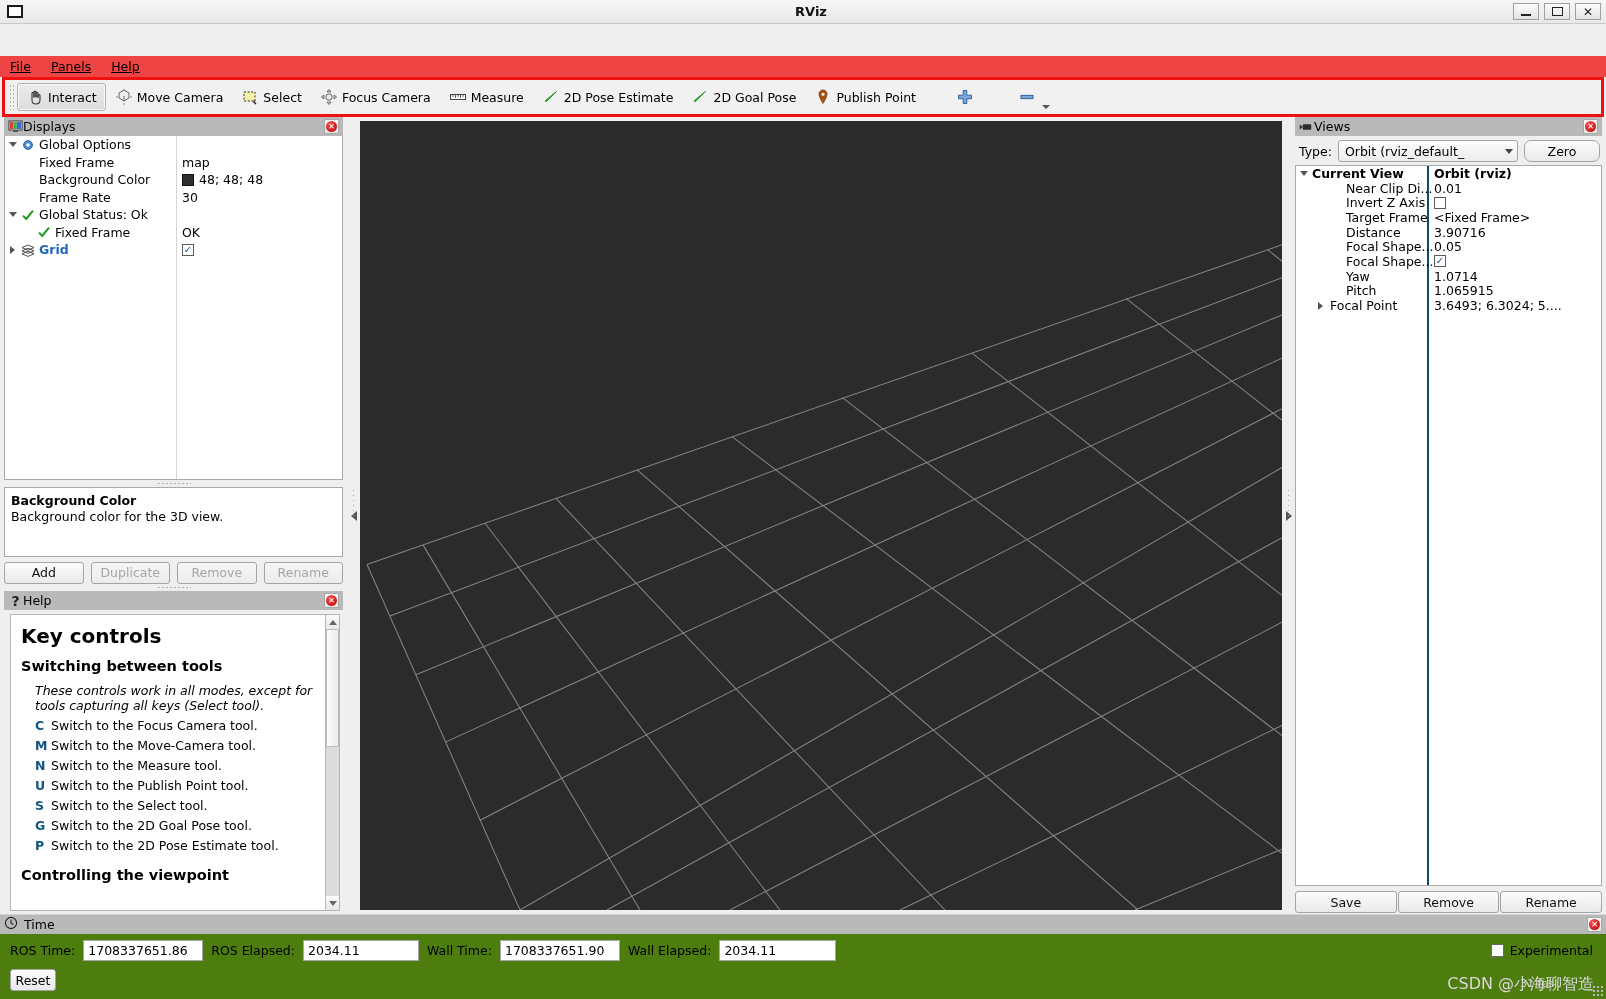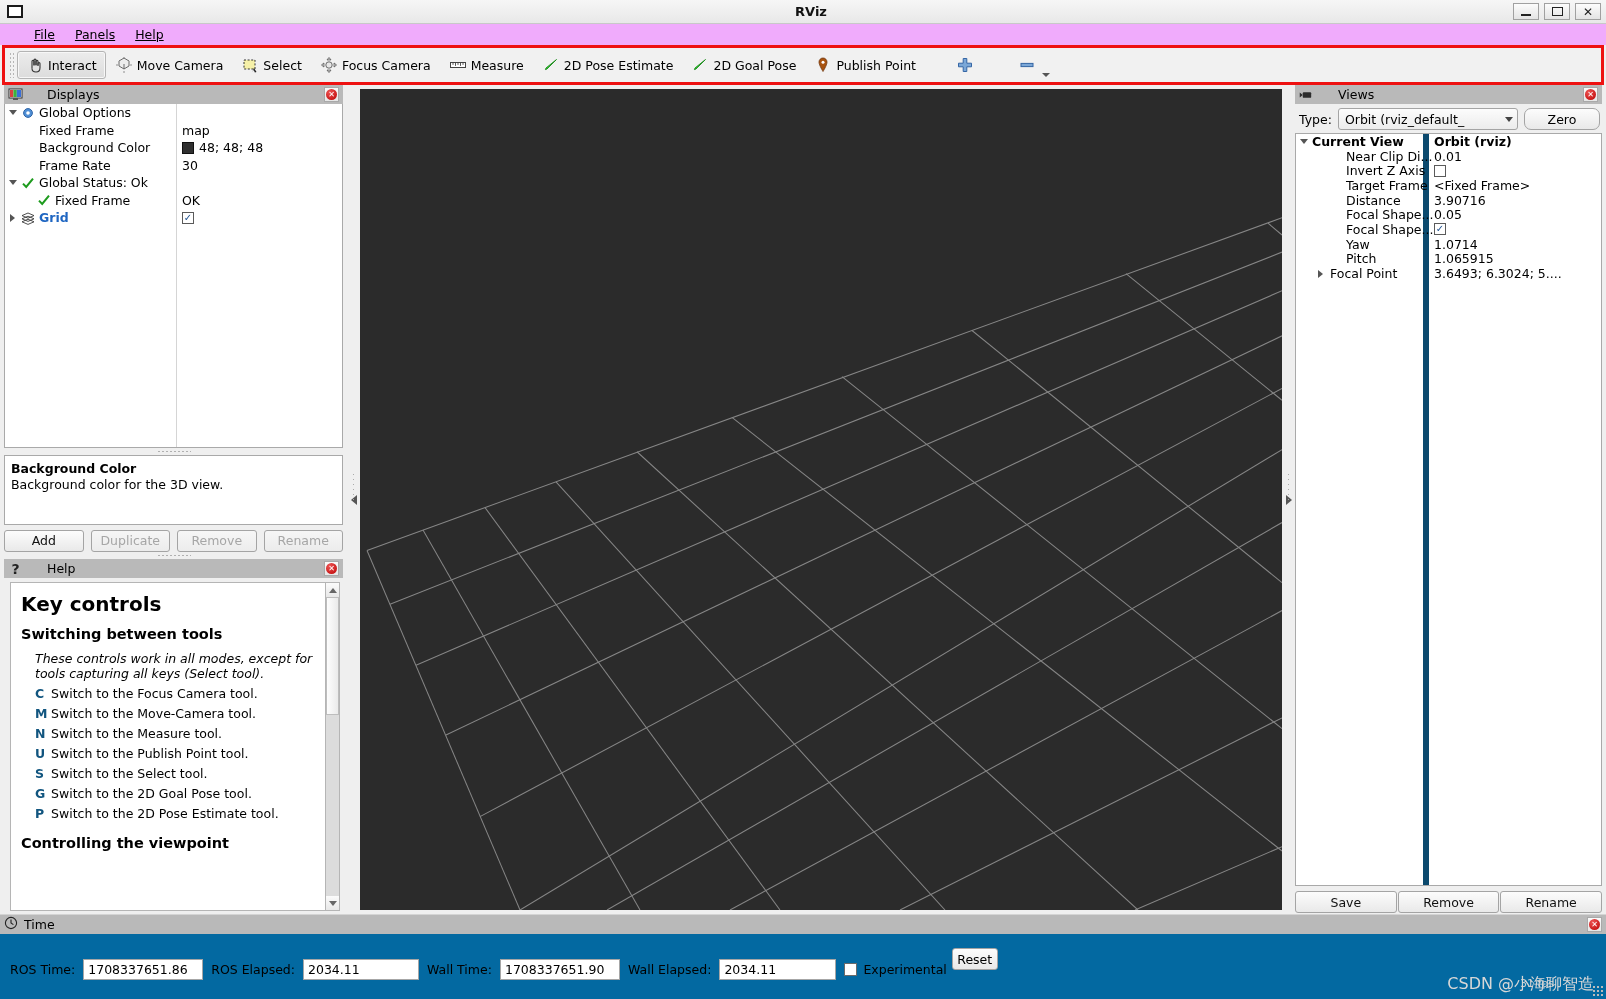--- a/index.html
+++ b/index.html
@@ -63,10 +63,11 @@
   
   #menubar {
     height: 21px; flex: 0 0 21px;
-    background: #f0abfc;
+    background: #ef4444;
     display: flex; align-items: center;
-    padding-left: 24px;
-    font-size: 12.5px;
+    padding-left: 0;
+    font-size: 12.5px;
+    margin-top: 32px;
   }
   #menubar .menu-item { padding: 1px 10px; }
   #menubar .menu-item u { text-decoration: underline; }

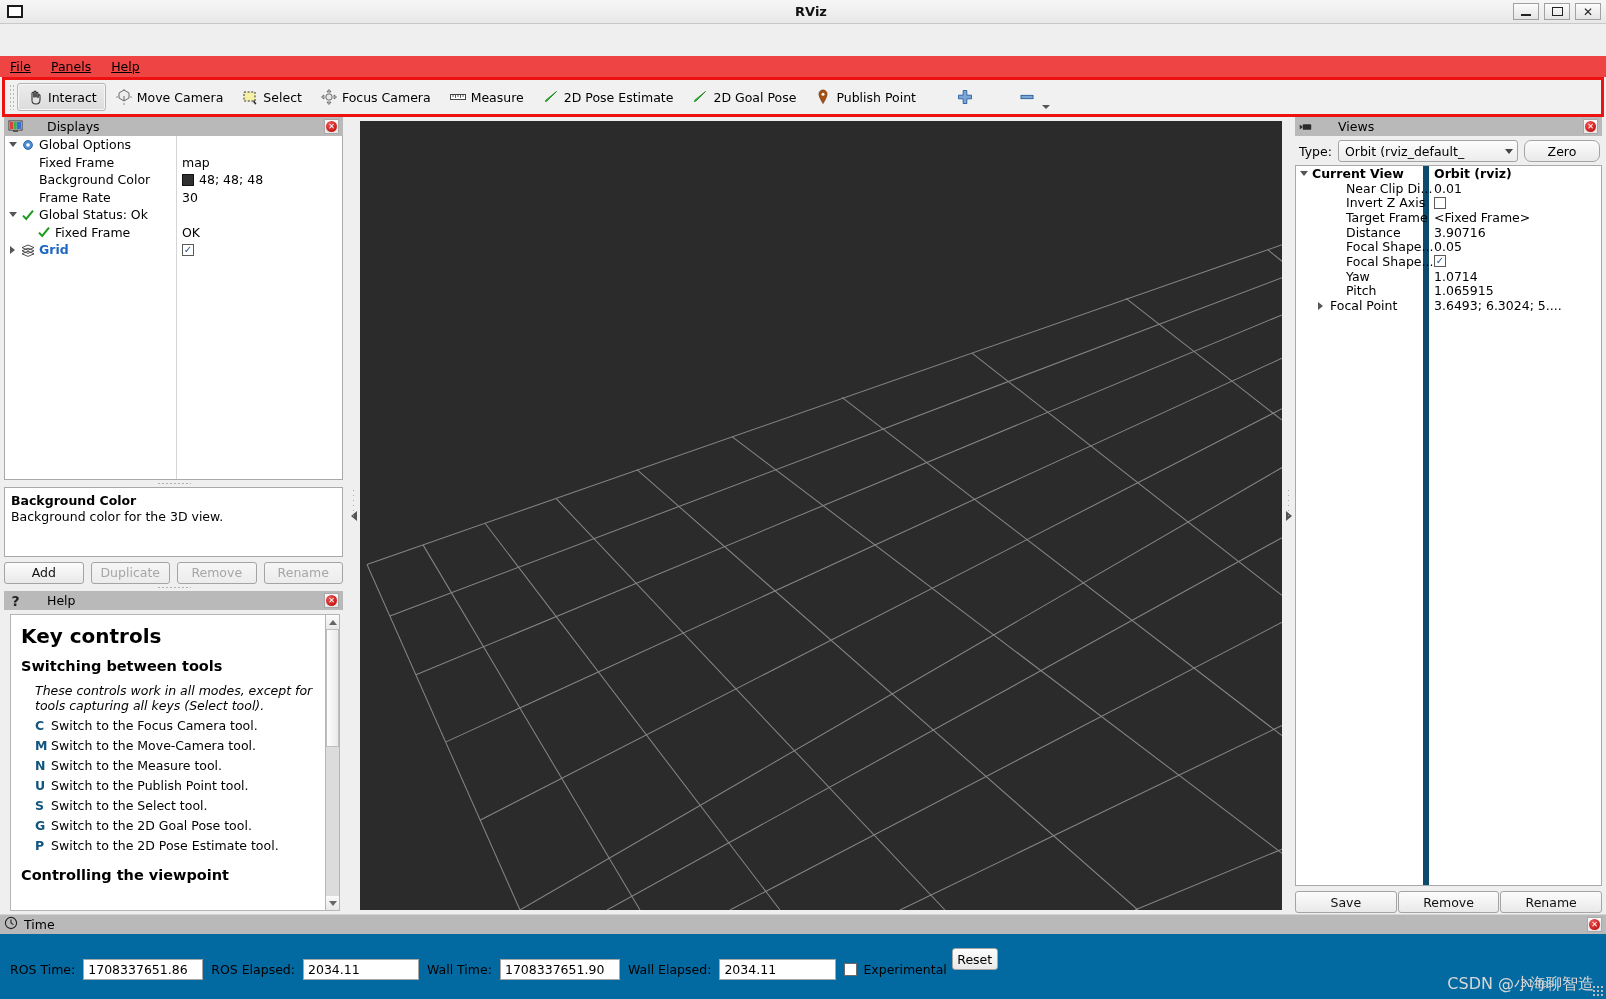--- a/index.html
+++ b/index.html
@@ -125,7 +125,7 @@
     display: flex; align-items: center;
     padding: 0 4px;
     font-size: 12.5px;
-    gap: 24px;
+    gap: 0;
   }
   .panel-title .ptitle-ico { width: 15px; height: 14px; display:inline-flex; align-items:center; justify-content:center;}
   .panel-close {

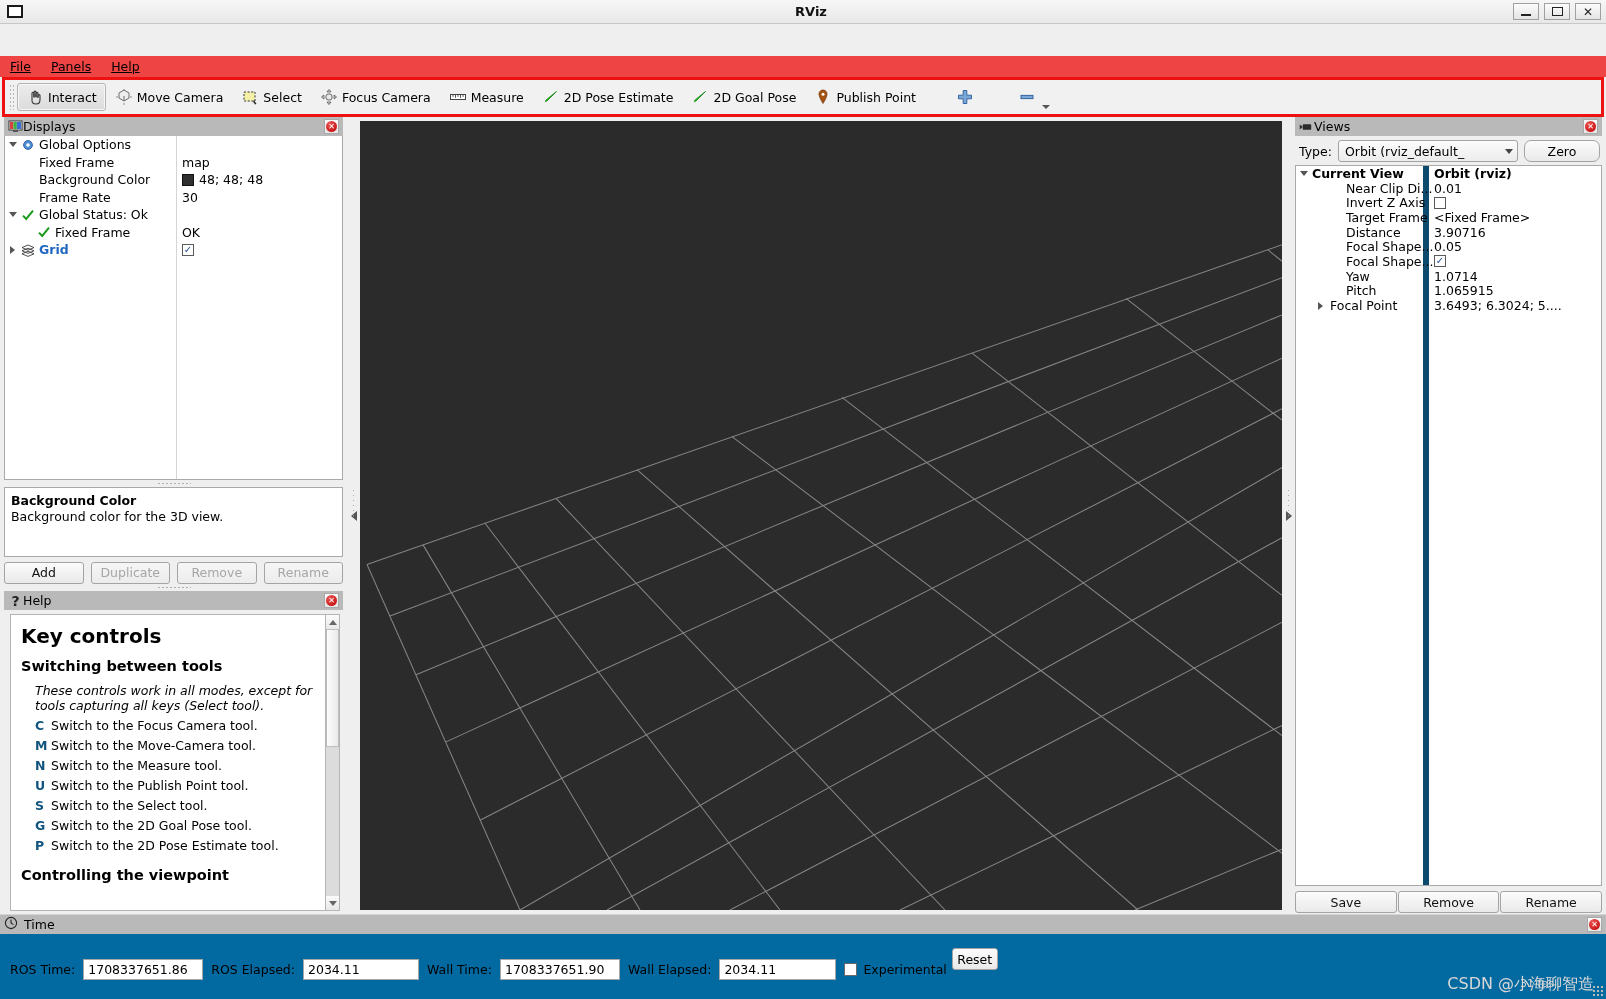--- a/index.html
+++ b/index.html
@@ -302,7 +302,7 @@
     display: flex;
     min-height: 0; overflow: hidden;
   }
-  #views-tree .vcol-left { width: 133px; flex:0 0 133px; border-right: 6px solid #0c4a6e; }
+  #views-tree .vcol-left { width: 133px; flex:0 0 133px; border-right: 2px solid #0c4a6e; }
   #views-tree .vcol-right { flex: 1 1 auto; }
   .vrow { height: 14.7px; display:flex; align-items:center; font-size:12.5px; white-space:nowrap; }
   .vrow.bold { font-weight: bold; }

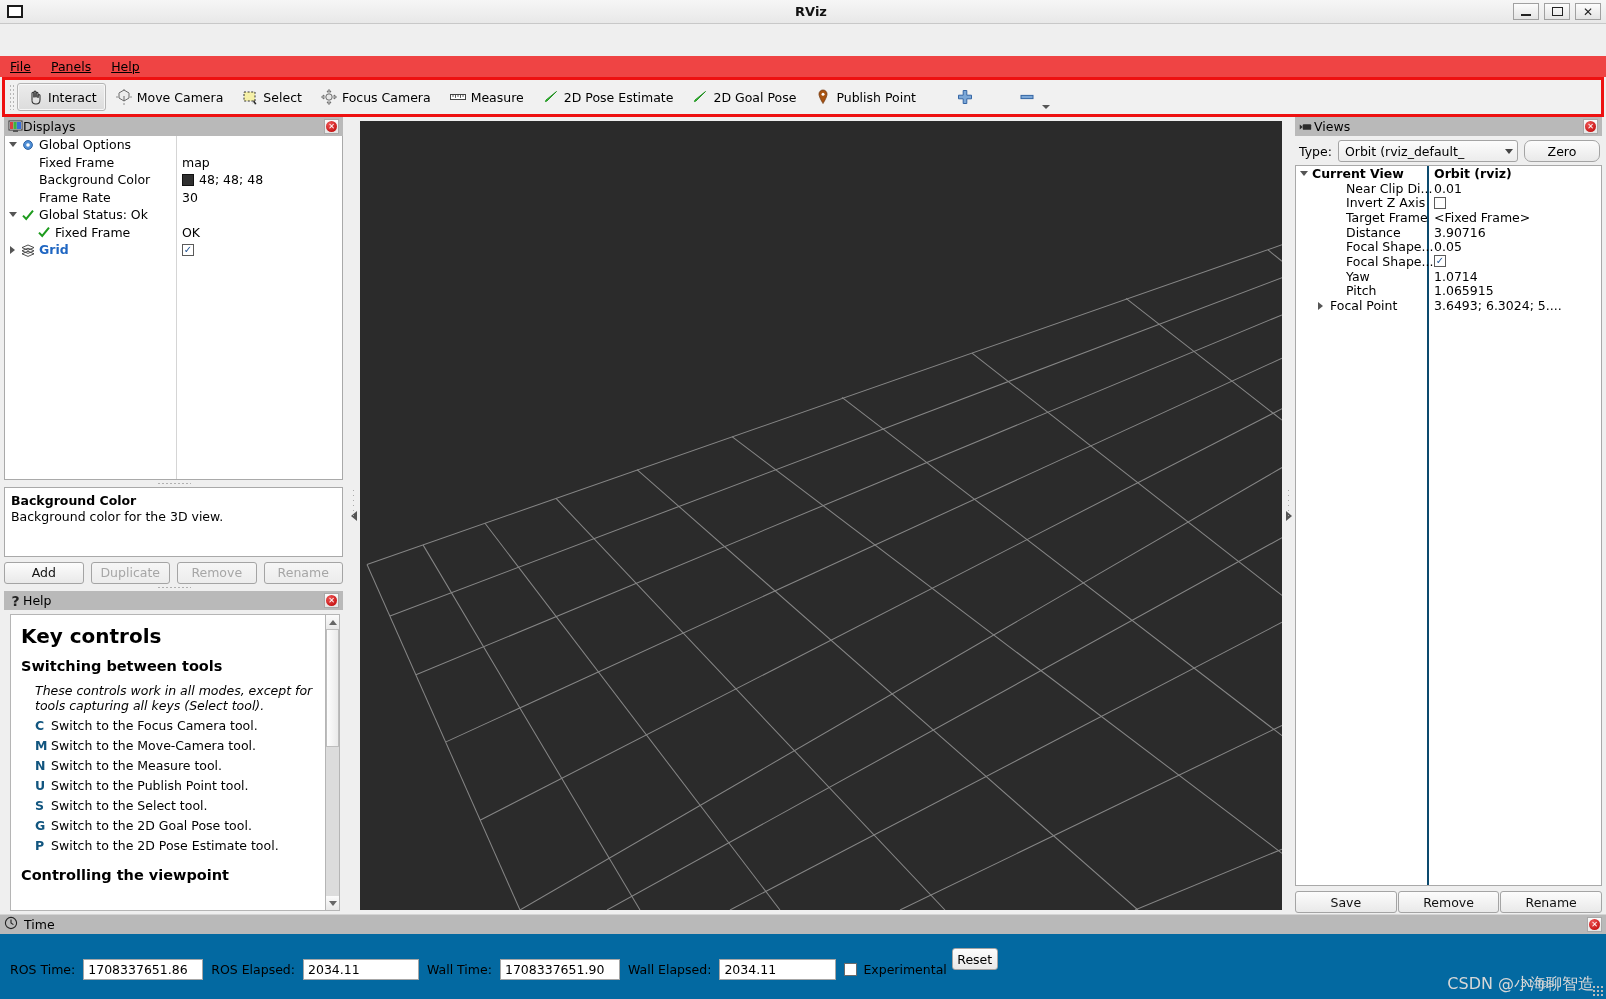--- a/index.html
+++ b/index.html
@@ -316,7 +316,7 @@
   #timepanel {
     flex: 0 0 85px;
     display: flex; flex-direction: column;
-    background: #0369a1;
+    background: #4d7c0f;
     border-top: 1px solid #d4d4d4;
   }
   #time-title {

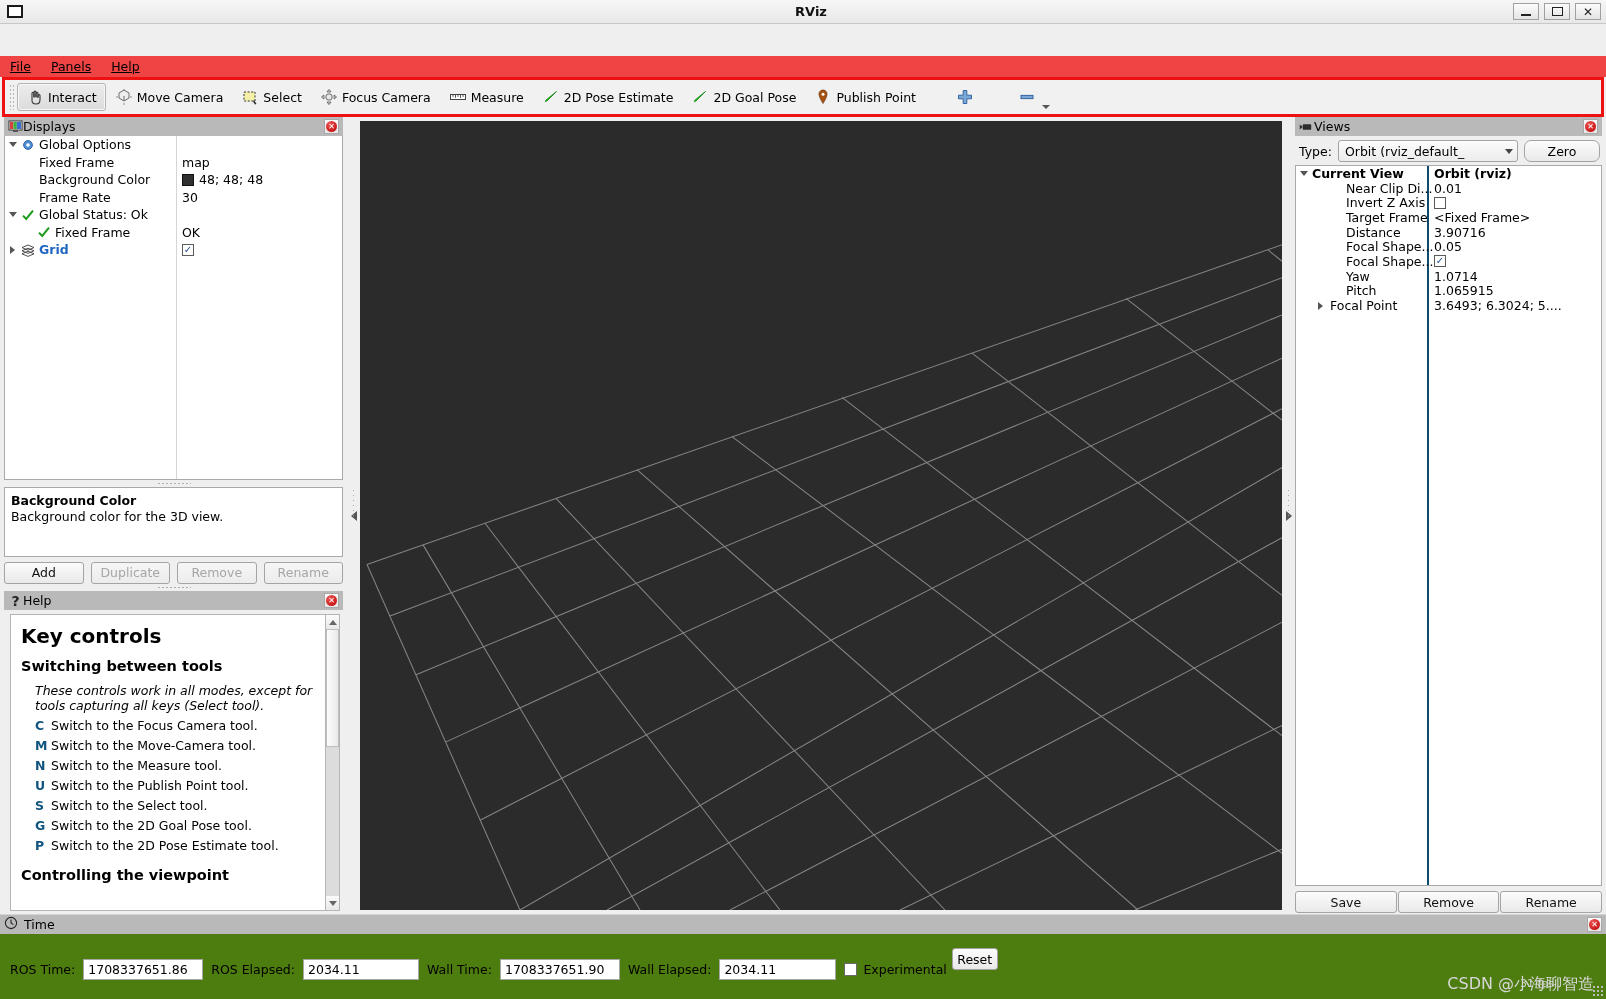--- a/index.html
+++ b/index.html
@@ -327,7 +327,7 @@
   }
   #time-fields {
     flex: 1 1 auto;
-    display: flex; flex-direction: row;
+    display: flex; flex-direction: column;
     padding: 6px 8px 0 10px;
   }
   .time-row1 { display:flex; align-items:center; gap: 8px; }

